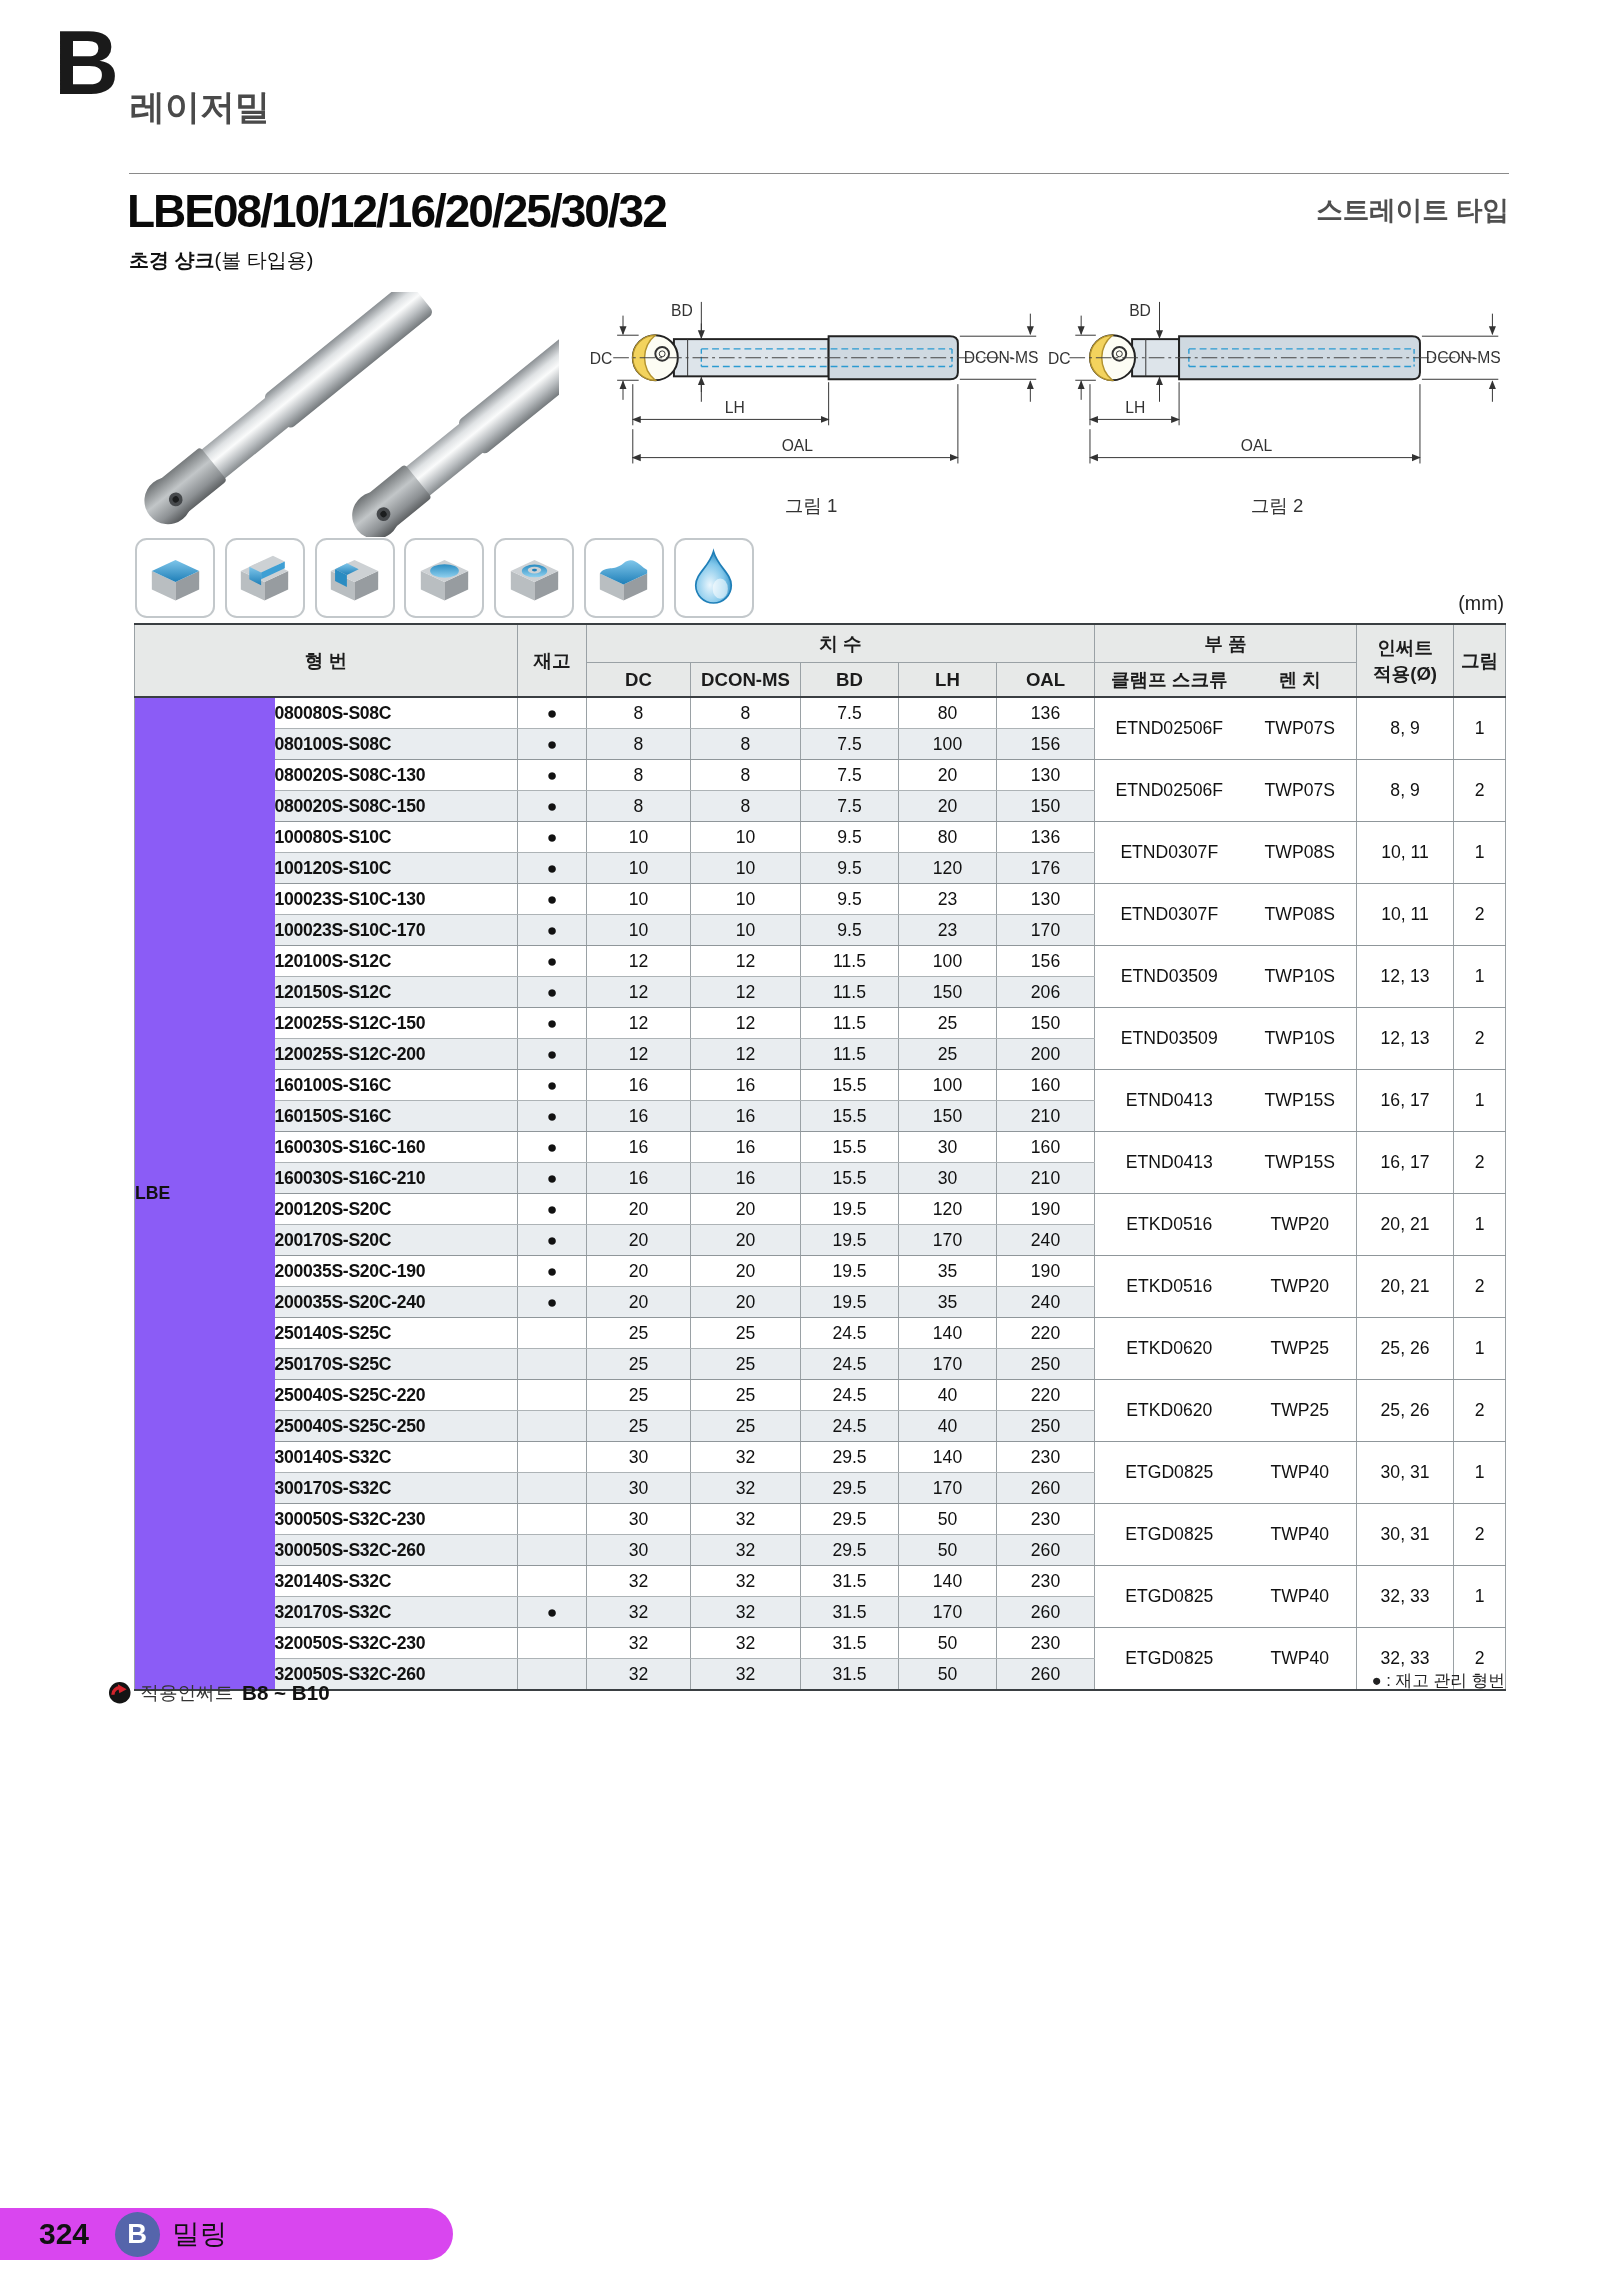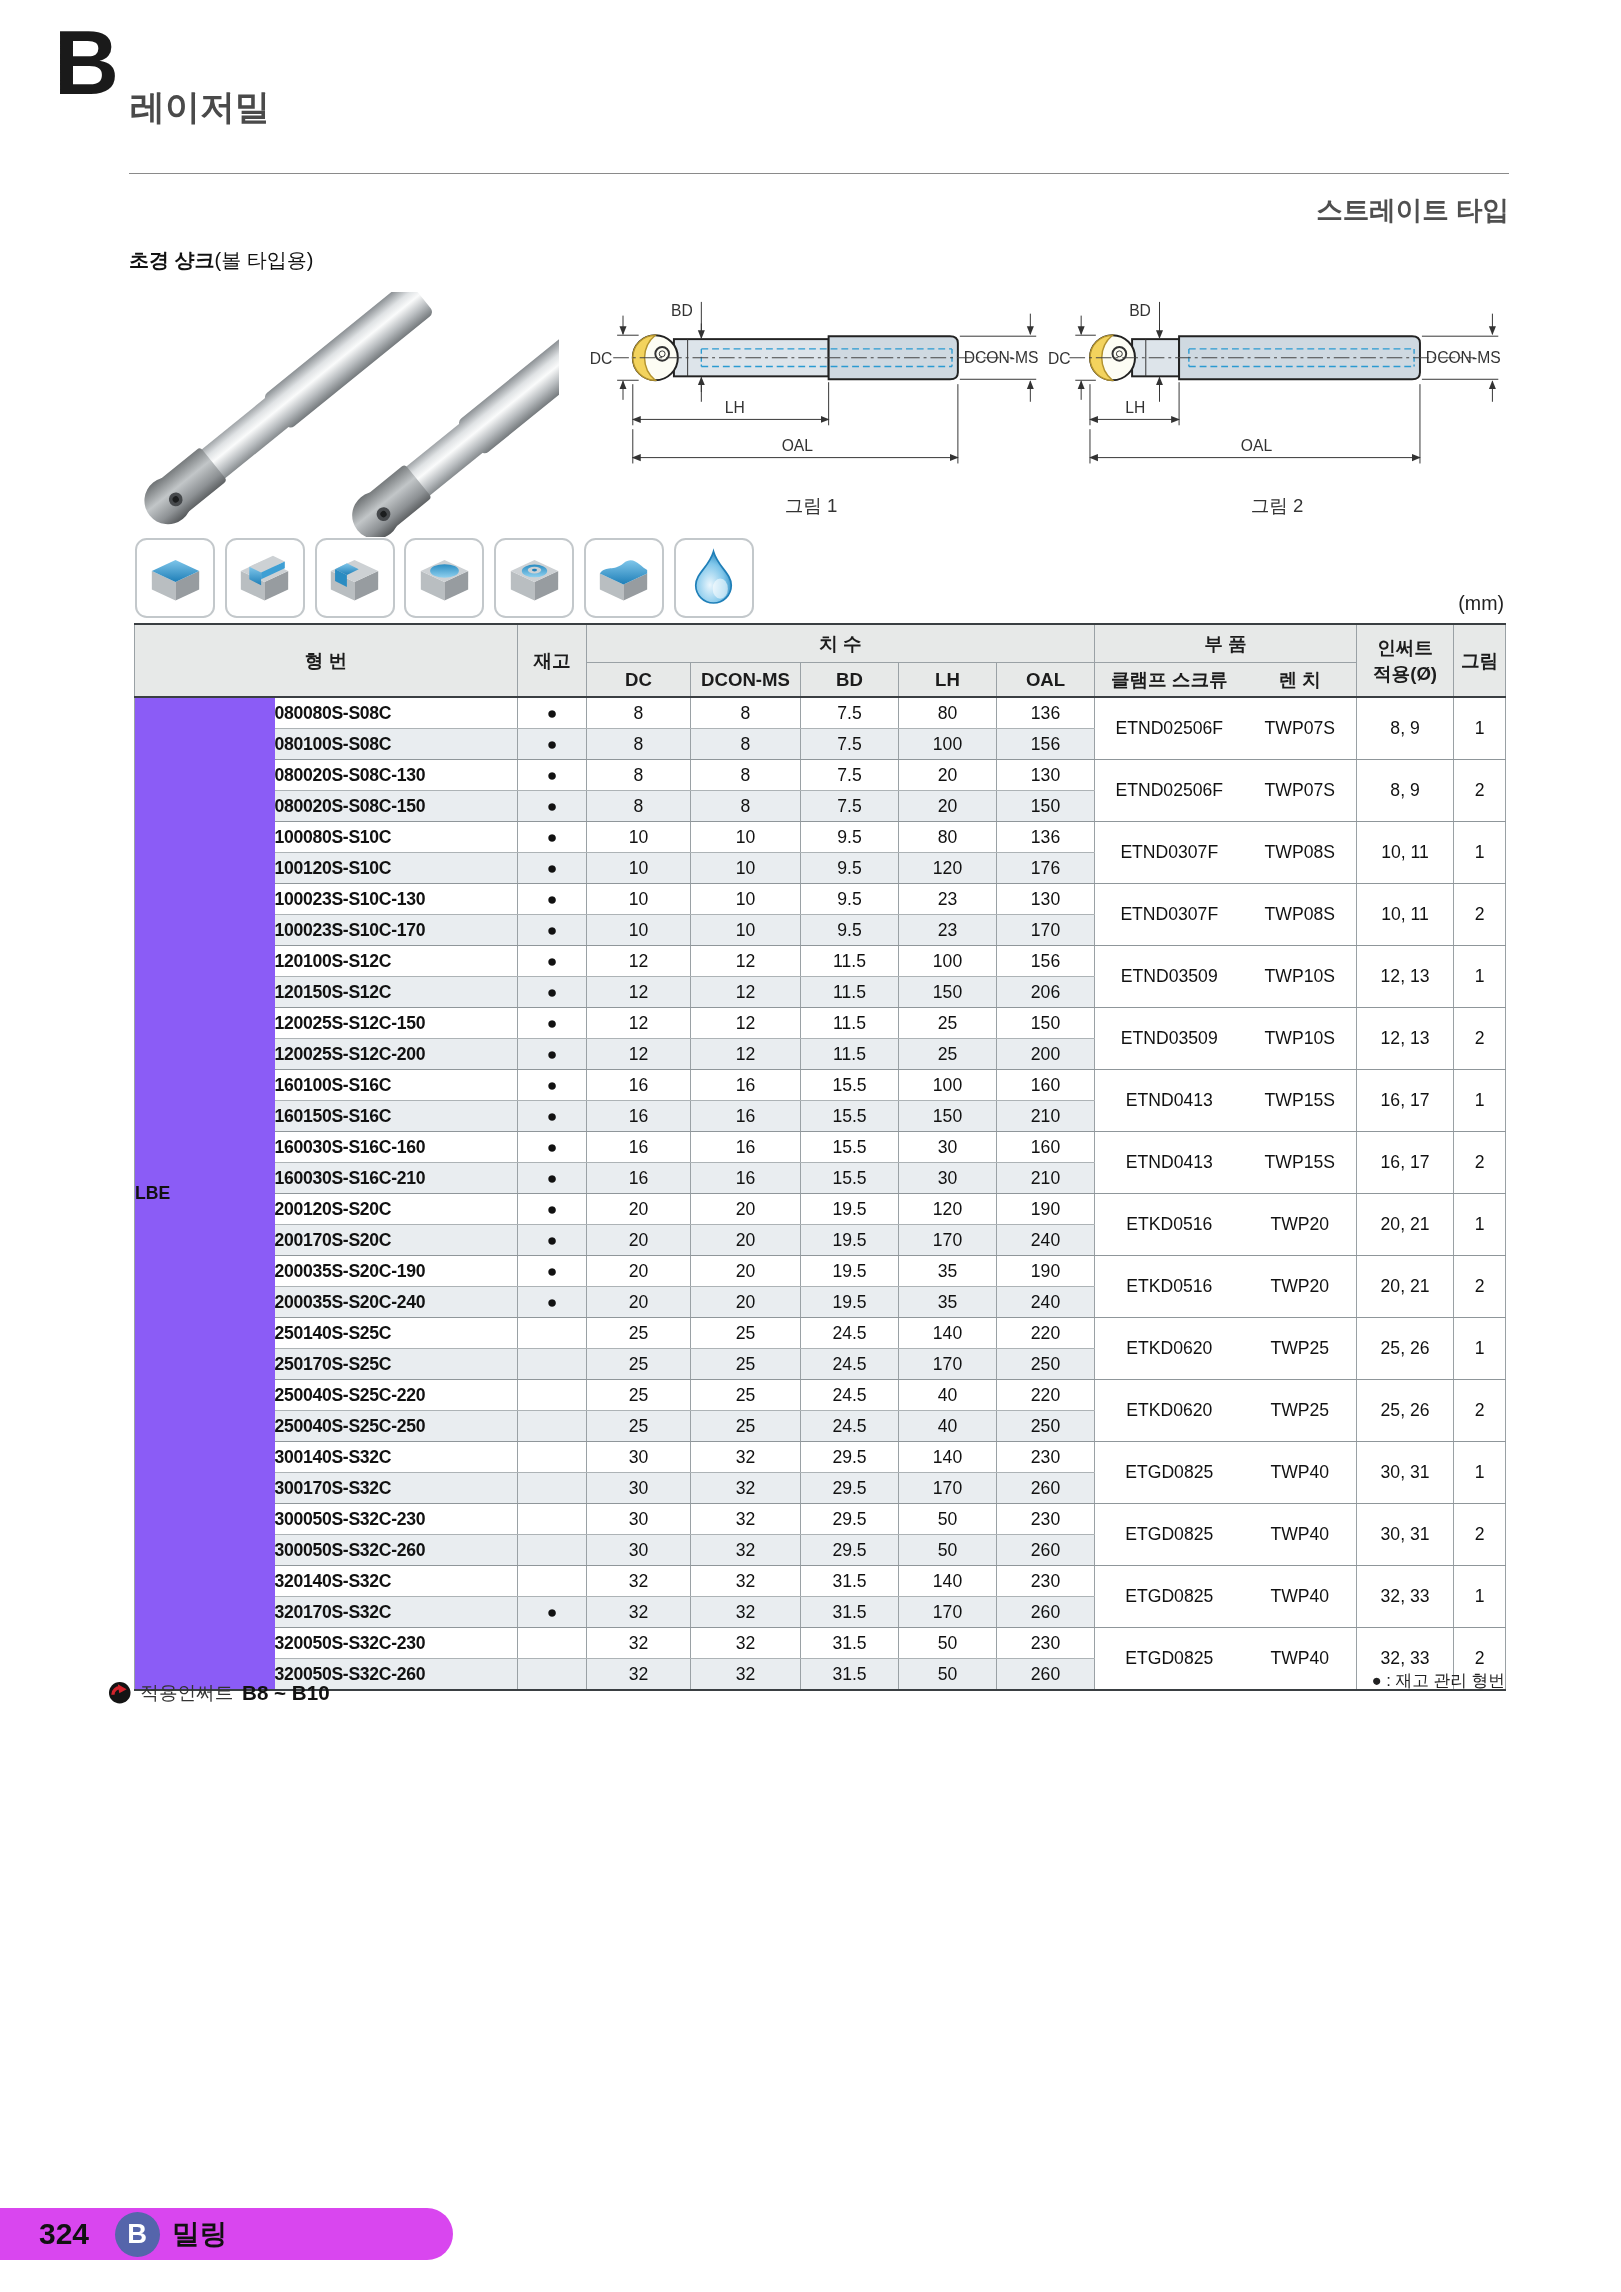--- a/index.html
+++ b/index.html
@@ -66,6 +66,7 @@
   <div class="b-letter">B</div>
   <div class="section-label">레이저밀</div>
   <div class="head-rule"></div>
+  <div class="title">LBE08/10/12/16/20/25/30/32</div>
   <div class="type-label">스트레이트 타입</div>
   <div class="subtitle"><b>초경 샹크</b><span>(볼 타입용)</span></div>
 

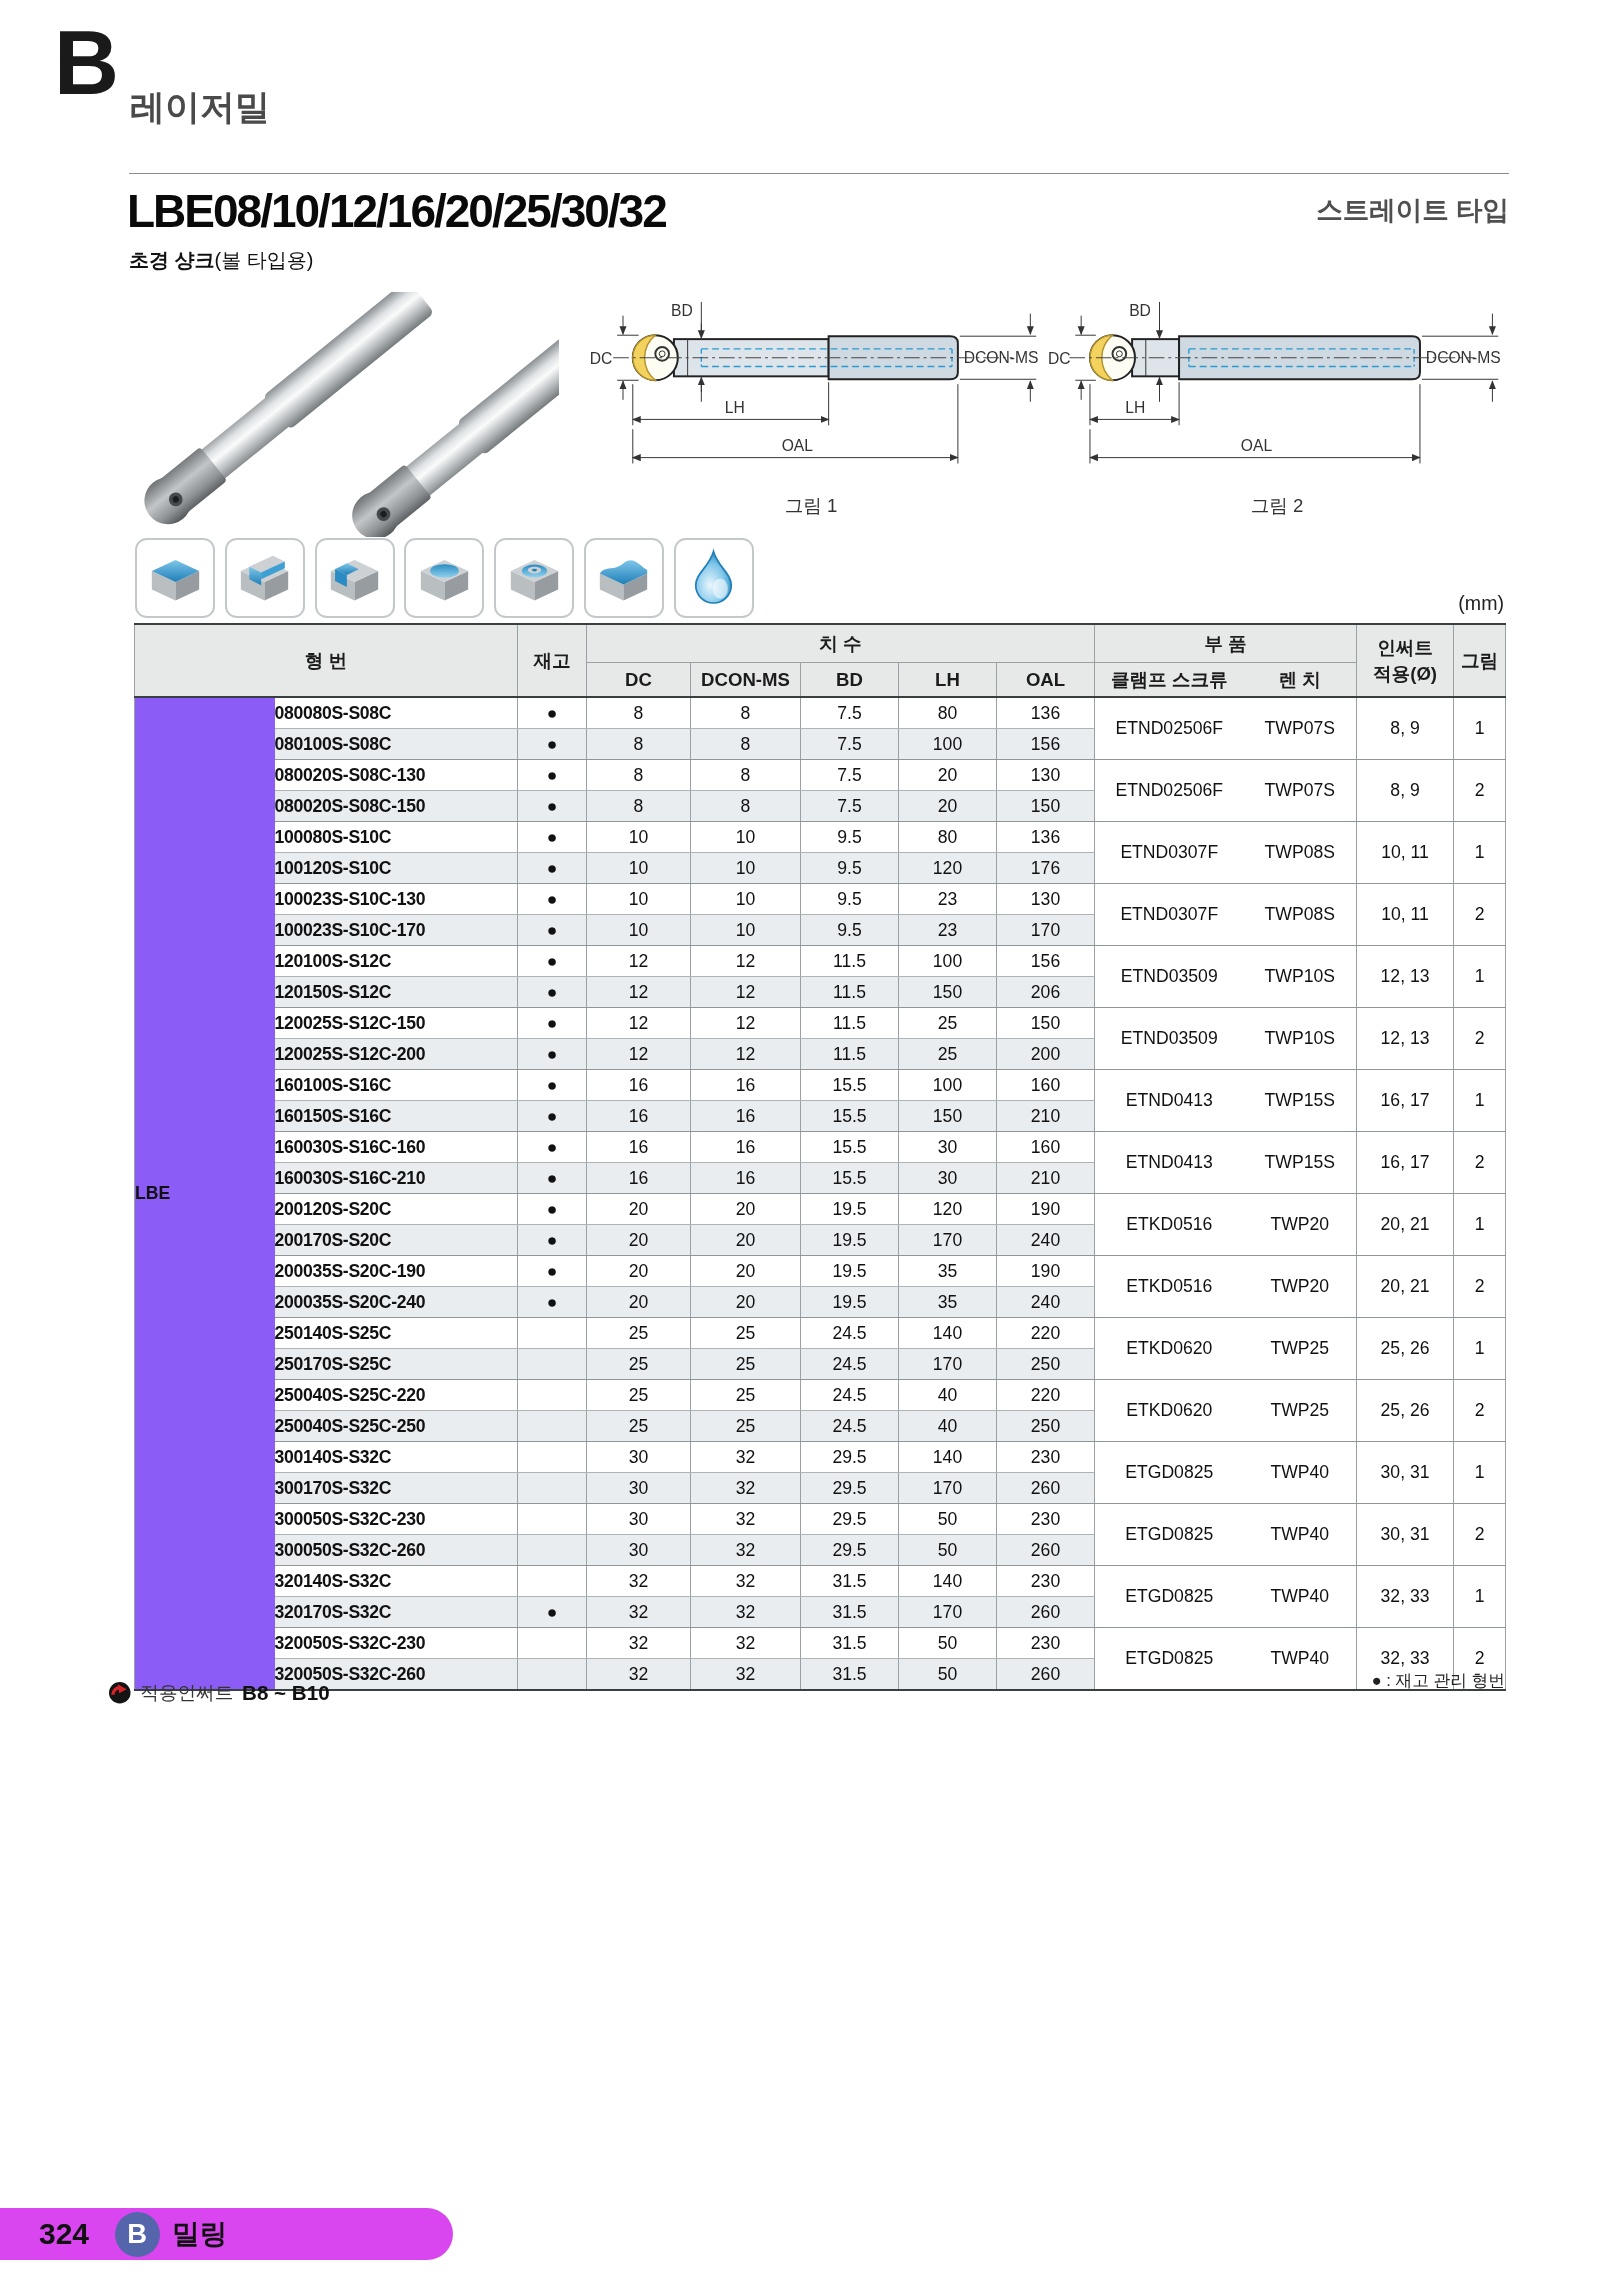--- a/index.html
+++ b/index.html
@@ -56,7 +56,7 @@
   .pagebar{position:absolute;left:0;top:2208px;width:453px;height:52px;background:#d946ef;border-radius:0 26.5px 26.5px 0;display:flex;align-items:center;}
   .pagenum{font-size:30px;font-weight:bold;color:#111;margin-left:39px;}
   .badge{width:45px;height:45px;border-radius:50%;background:#5565ab;color:#fff;font-size:27.4px;font-weight:bold;display:flex;align-items:center;justify-content:center;margin-left:25.5px;}
-  .pagelabel{font-size:27.4px;font-weight:bold;color:#111;margin-left:12.7px;}
+  .pagelabel{font-size:27.4px;font-weight:normal;color:#111;margin-left:12.7px;}
 </style>
 </head>
 <body>

